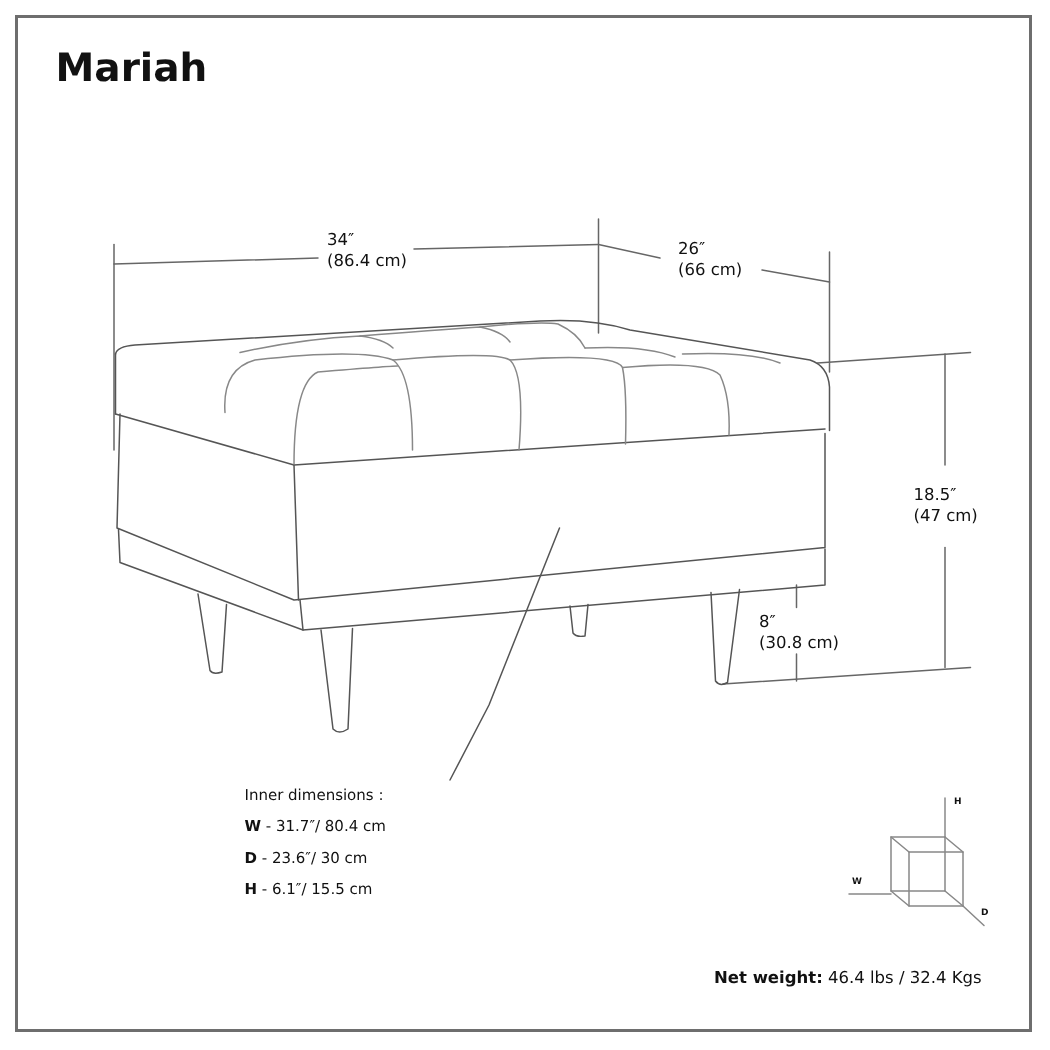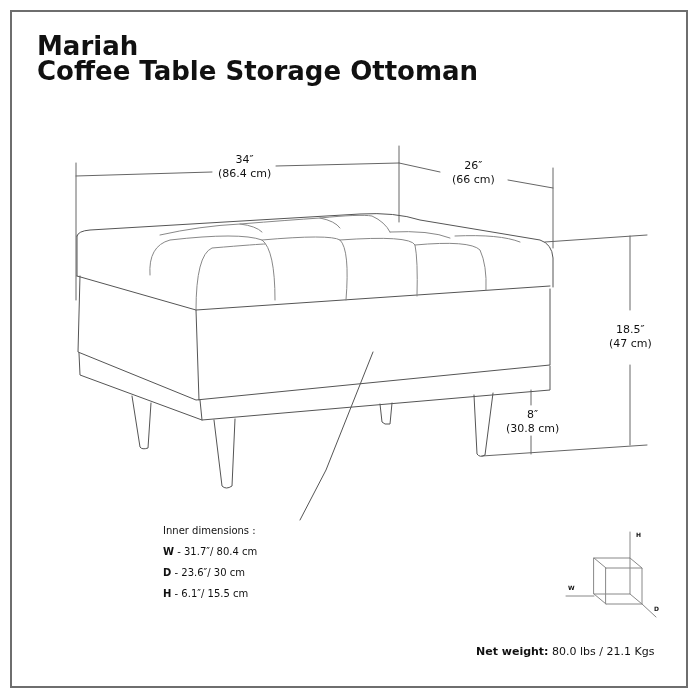--- a/index.html
+++ b/index.html
@@ -24,7 +24,6 @@
 
 <div class="title">
   <div>Mariah</div>
-  <div>Coffee Table Storage Ottoman</div>
 </div>
 
 <svg class="draw" width="700" height="700" fill="none" stroke="#555" stroke-width="1" stroke-linecap="round" stroke-linejoin="round">

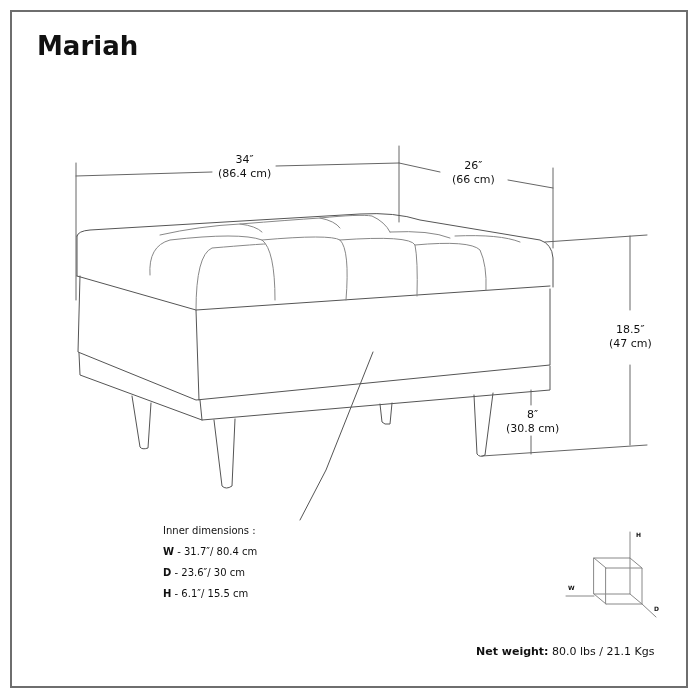--- a/index.html
+++ b/index.html
@@ -9,7 +9,7 @@
            border:2px solid #6e6e6e; box-sizing:border-box; }
   .title { position:absolute; left:37px; top:34px; font-weight:bold; font-size:26px; line-height:25px; }
   .title div { white-space:nowrap; }
-  .dim { position:absolute; font-size:11px; line-height:14px; text-align:center; white-space:nowrap; }
+  .dim { position:absolute; font-size:11px; line-height:14px; text-align:left; white-space:nowrap; }
   .inner { position:absolute; left:163px; top:520px; font-size:10px; line-height:21px; }
   .inner b { font-weight:bold; }
   .axis-lbl { position:absolute; font-size:6px; font-weight:bold; }

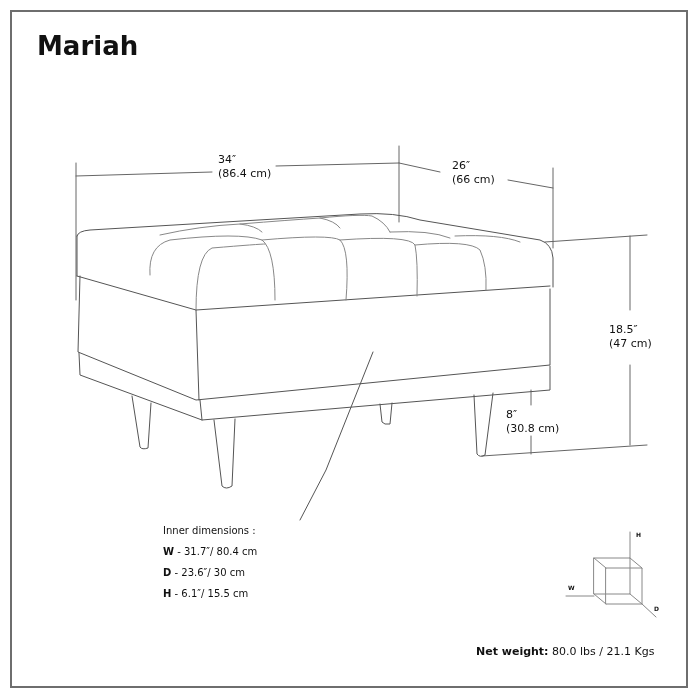--- a/index.html
+++ b/index.html
@@ -127,7 +127,7 @@
 <div class="axis-lbl" style="left:654px; top:605px;">D</div>
 
 <div class="weight">
-  <b>Net weight:</b><span> 80.0 lbs / 21.1 Kgs</span>
+  <b>Net weight:</b><span> 46.4 lbs / 32.4 Kgs</span>
 </div>
 
 </body></html>

